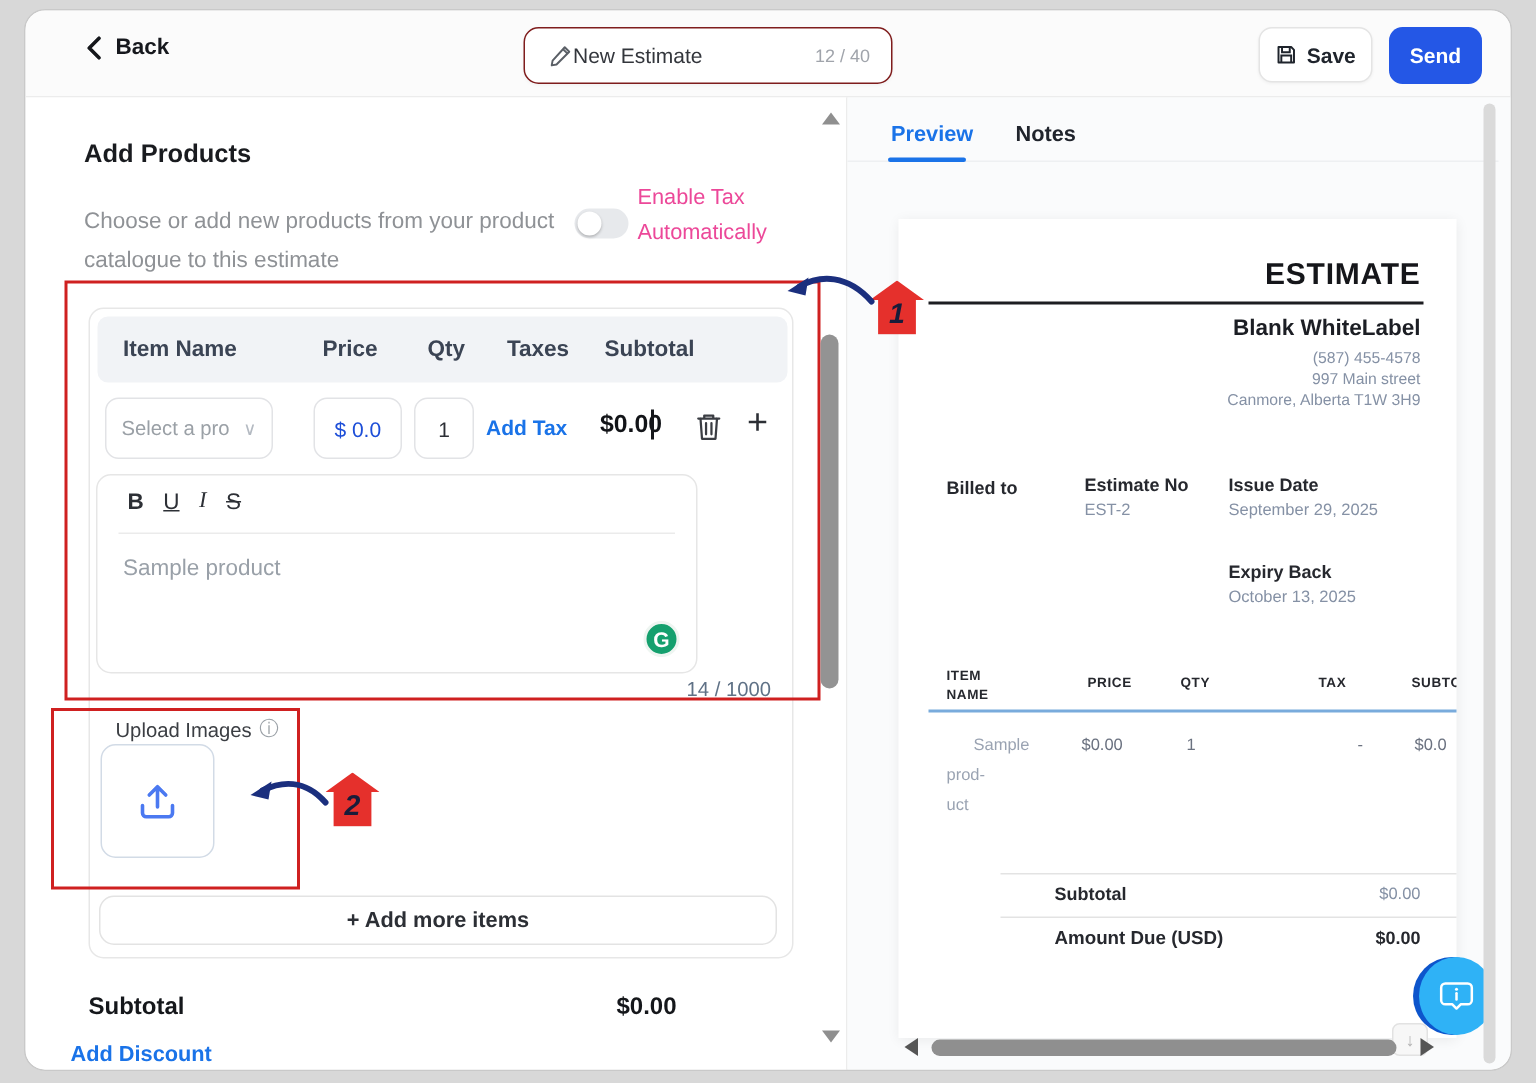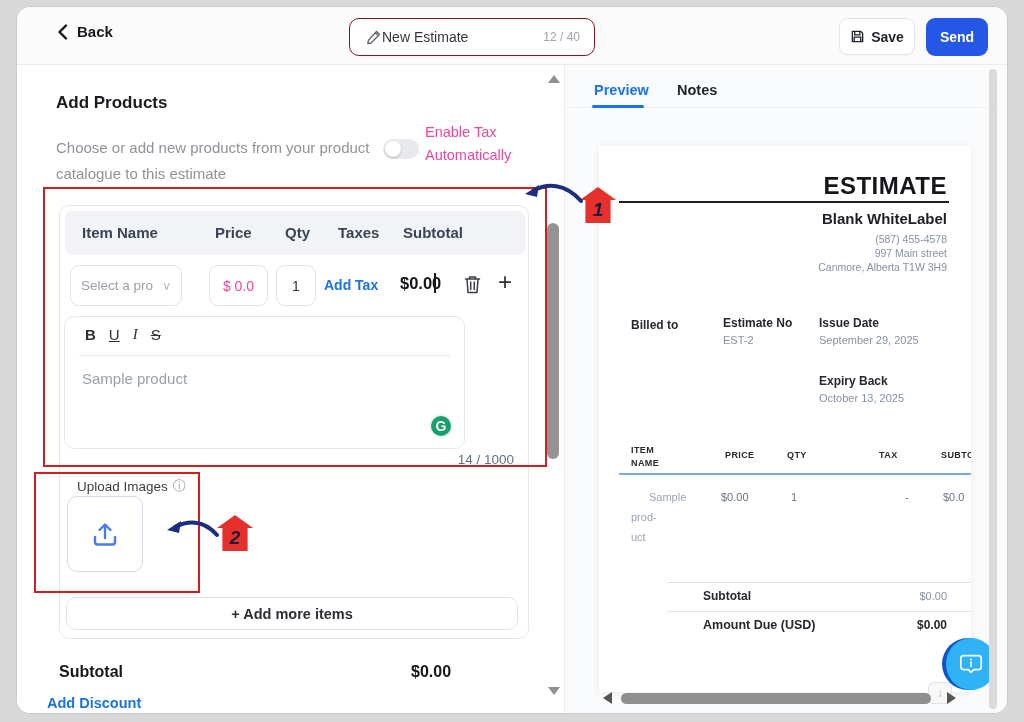--- a/index.html
+++ b/index.html
@@ -112,7 +112,7 @@
 
   .doc { position:absolute; left:34px; top:81px; width:372px; height:546px; background:#fff;
     box-shadow:0 1px 8px rgba(0,0,0,.07); overflow:hidden; }
-  .doc-title { position:absolute; right:24px; top:26px; font-size:24px; font-weight:700; color:#15161a; letter-spacing:.5px; }
+  .doc-title { position:absolute; right:24px; top:26px; font-size:20px; font-weight:700; color:#15161a; letter-spacing:.5px; }
   .doc-titleline { position:absolute; left:20px; width:330px; top:55px; height:2px; background:#1c1d21; }
   .doc-company { position:absolute; right:24px; top:64px; font-size:15px; font-weight:700; color:#1c1e24; }
   .doc-small { position:absolute; right:24px; font-size:10.5px; color:#8591a5; }

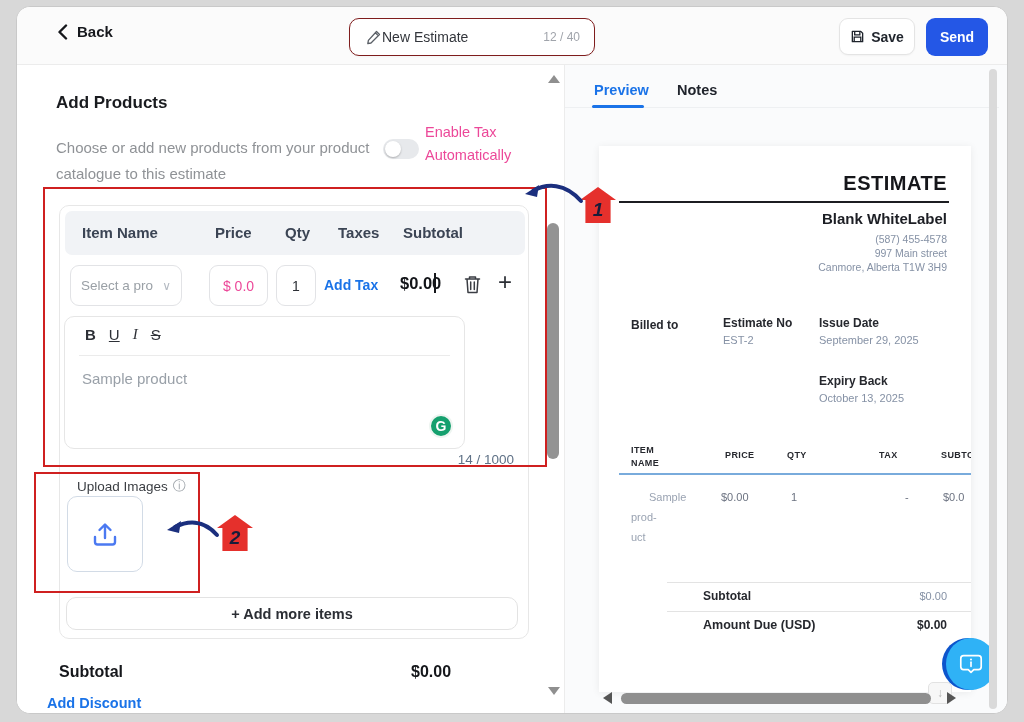--- a/index.html
+++ b/index.html
@@ -58,7 +58,7 @@
   .select-box .ph { font-size:13.5px; color:#9aa0a6; white-space:nowrap; overflow:hidden; }
   .select-box .chev { margin-left:auto; color:#b4bac2; font-size:12px; }
   .price-box { position:absolute; left:149px; top:59px; width:59px; height:41px; border:1px solid #e2e3e6;
-    border-radius:9px; font-size:14px; color:#ec4899; display:flex; align-items:center; justify-content:center;
+    border-radius:9px; font-size:14px; color:#1d4ed8; display:flex; align-items:center; justify-content:center;
     background:#fff; overflow:hidden; }
   .qty-box { position:absolute; left:216px; top:59px; width:40px; height:41px; border:1px solid #e2e3e6;
     border-radius:9px; font-size:14px; color:#2c2f35; display:flex; align-items:center; justify-content:center; background:#fff; }

